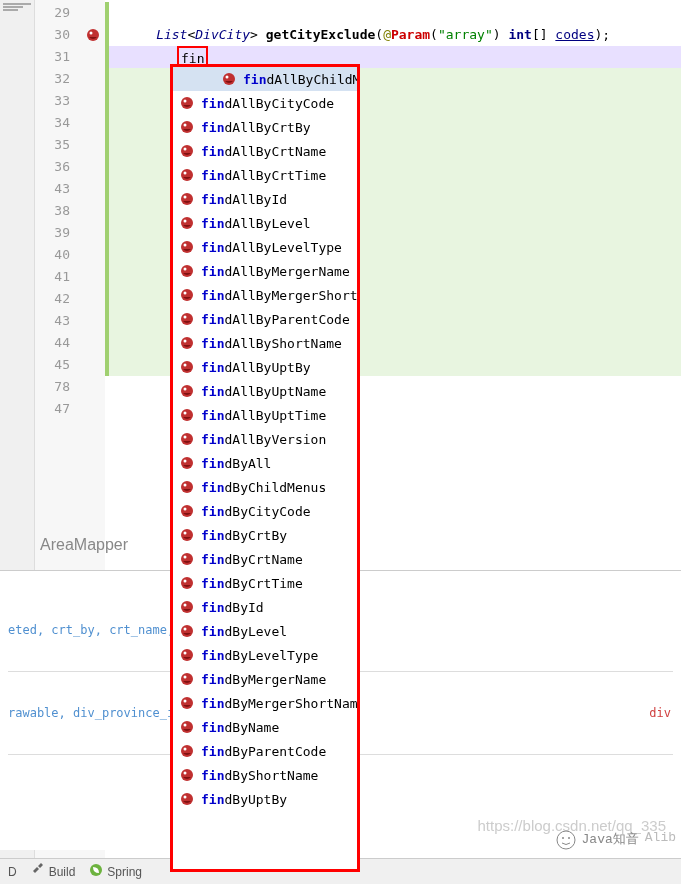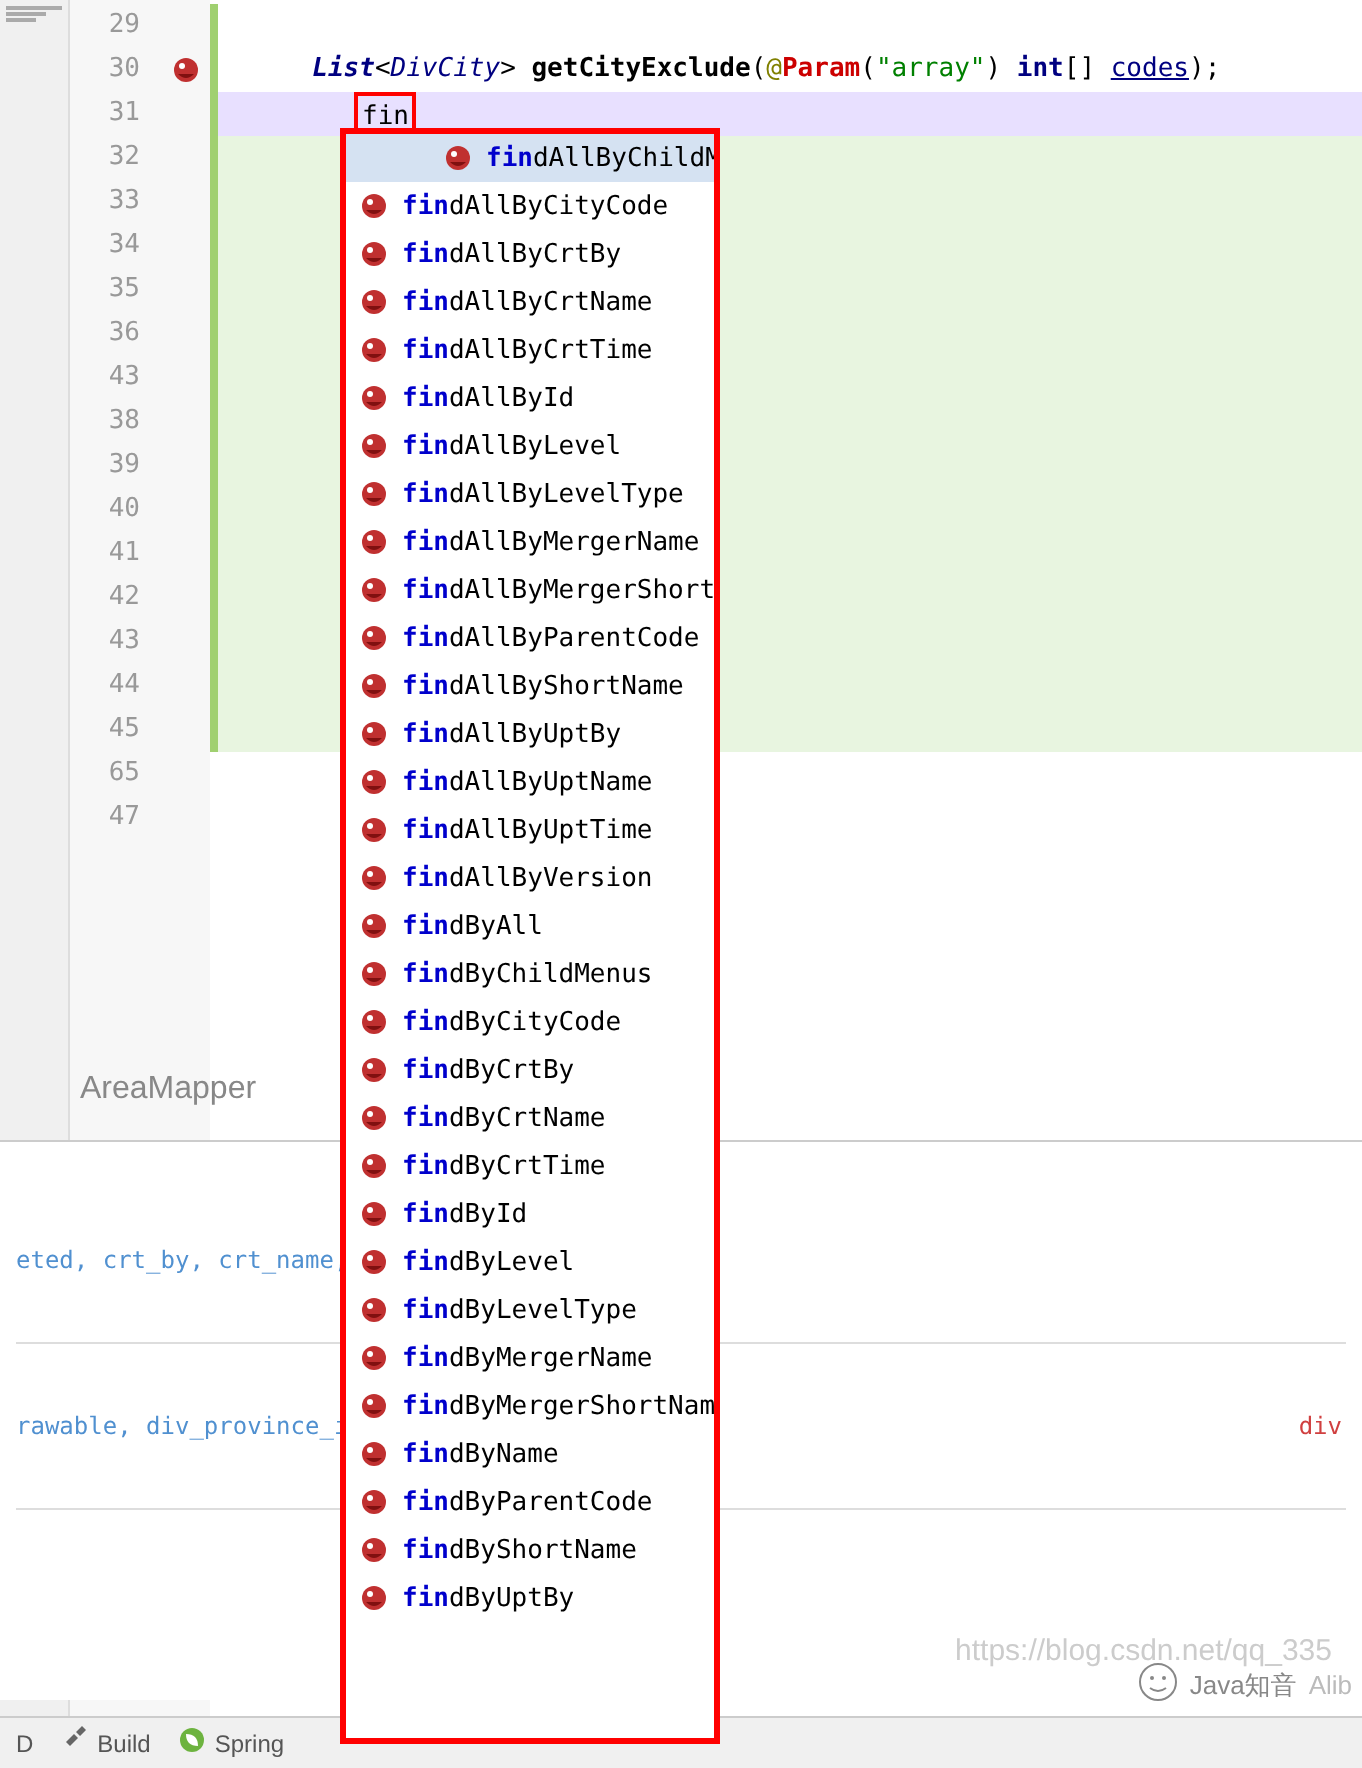--- a/index.html
+++ b/index.html
@@ -76,7 +76,7 @@
     .green-bg {
       background: #e8f5e0;
     }
-    .kw-type { color: #000080; font-weight: bold; font-style: italic; text-align: right; }
+    .kw-type { color: #000080; font-weight: normal; font-style: italic; text-align: right; }
     .kw-generic { color: #000080; font-style: italic; }
     .kw-method { color: #000000; font-weight: bold; }
     .kw-anno { color: #808000; }

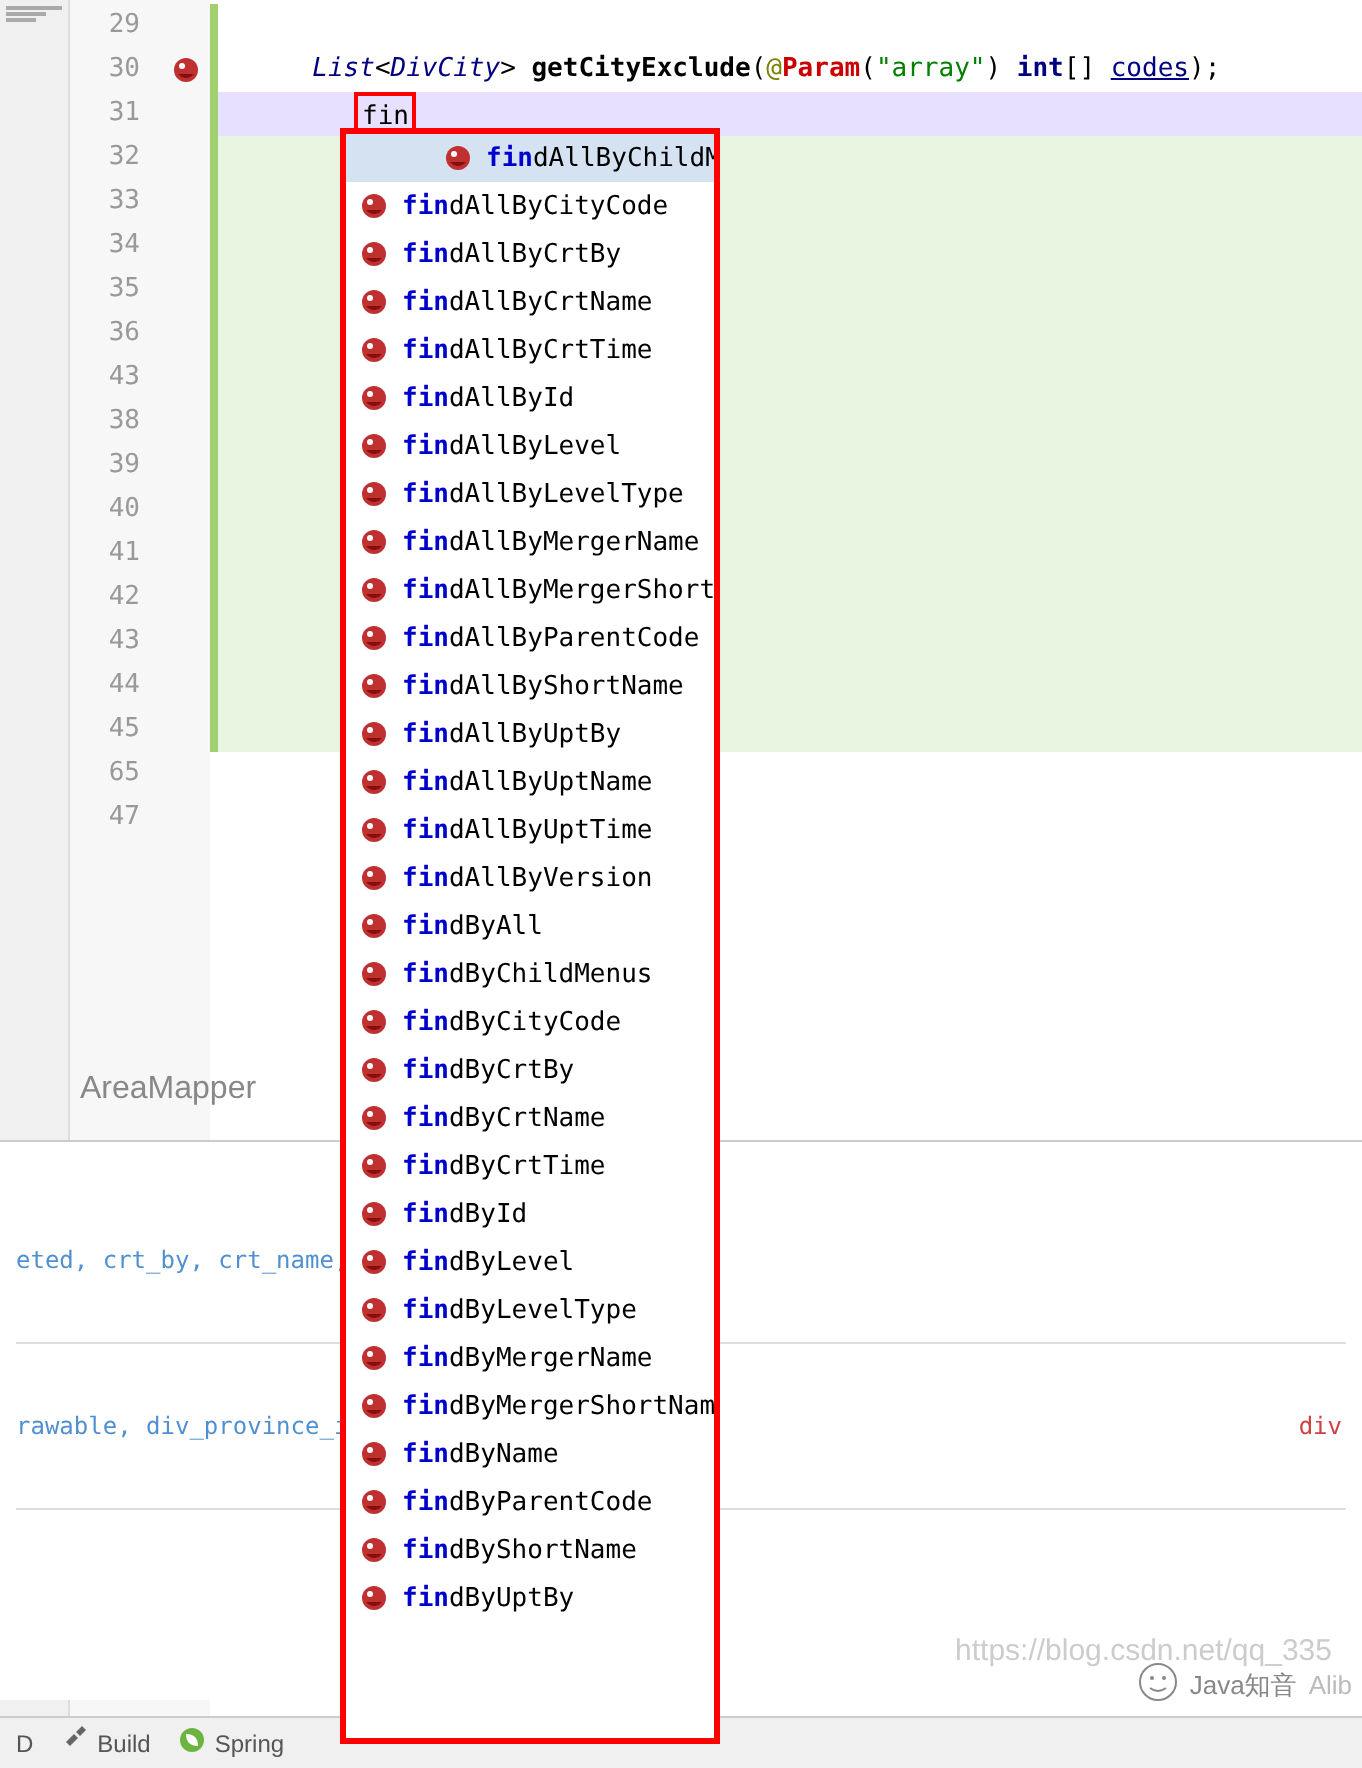--- a/index.html
+++ b/index.html
@@ -229,7 +229,7 @@
     <div>43</div>
     <div>44</div>
     <div>45</div>
-    <div>65</div>
+    <div>78</div>
     <div>47</div>
   </div>
 

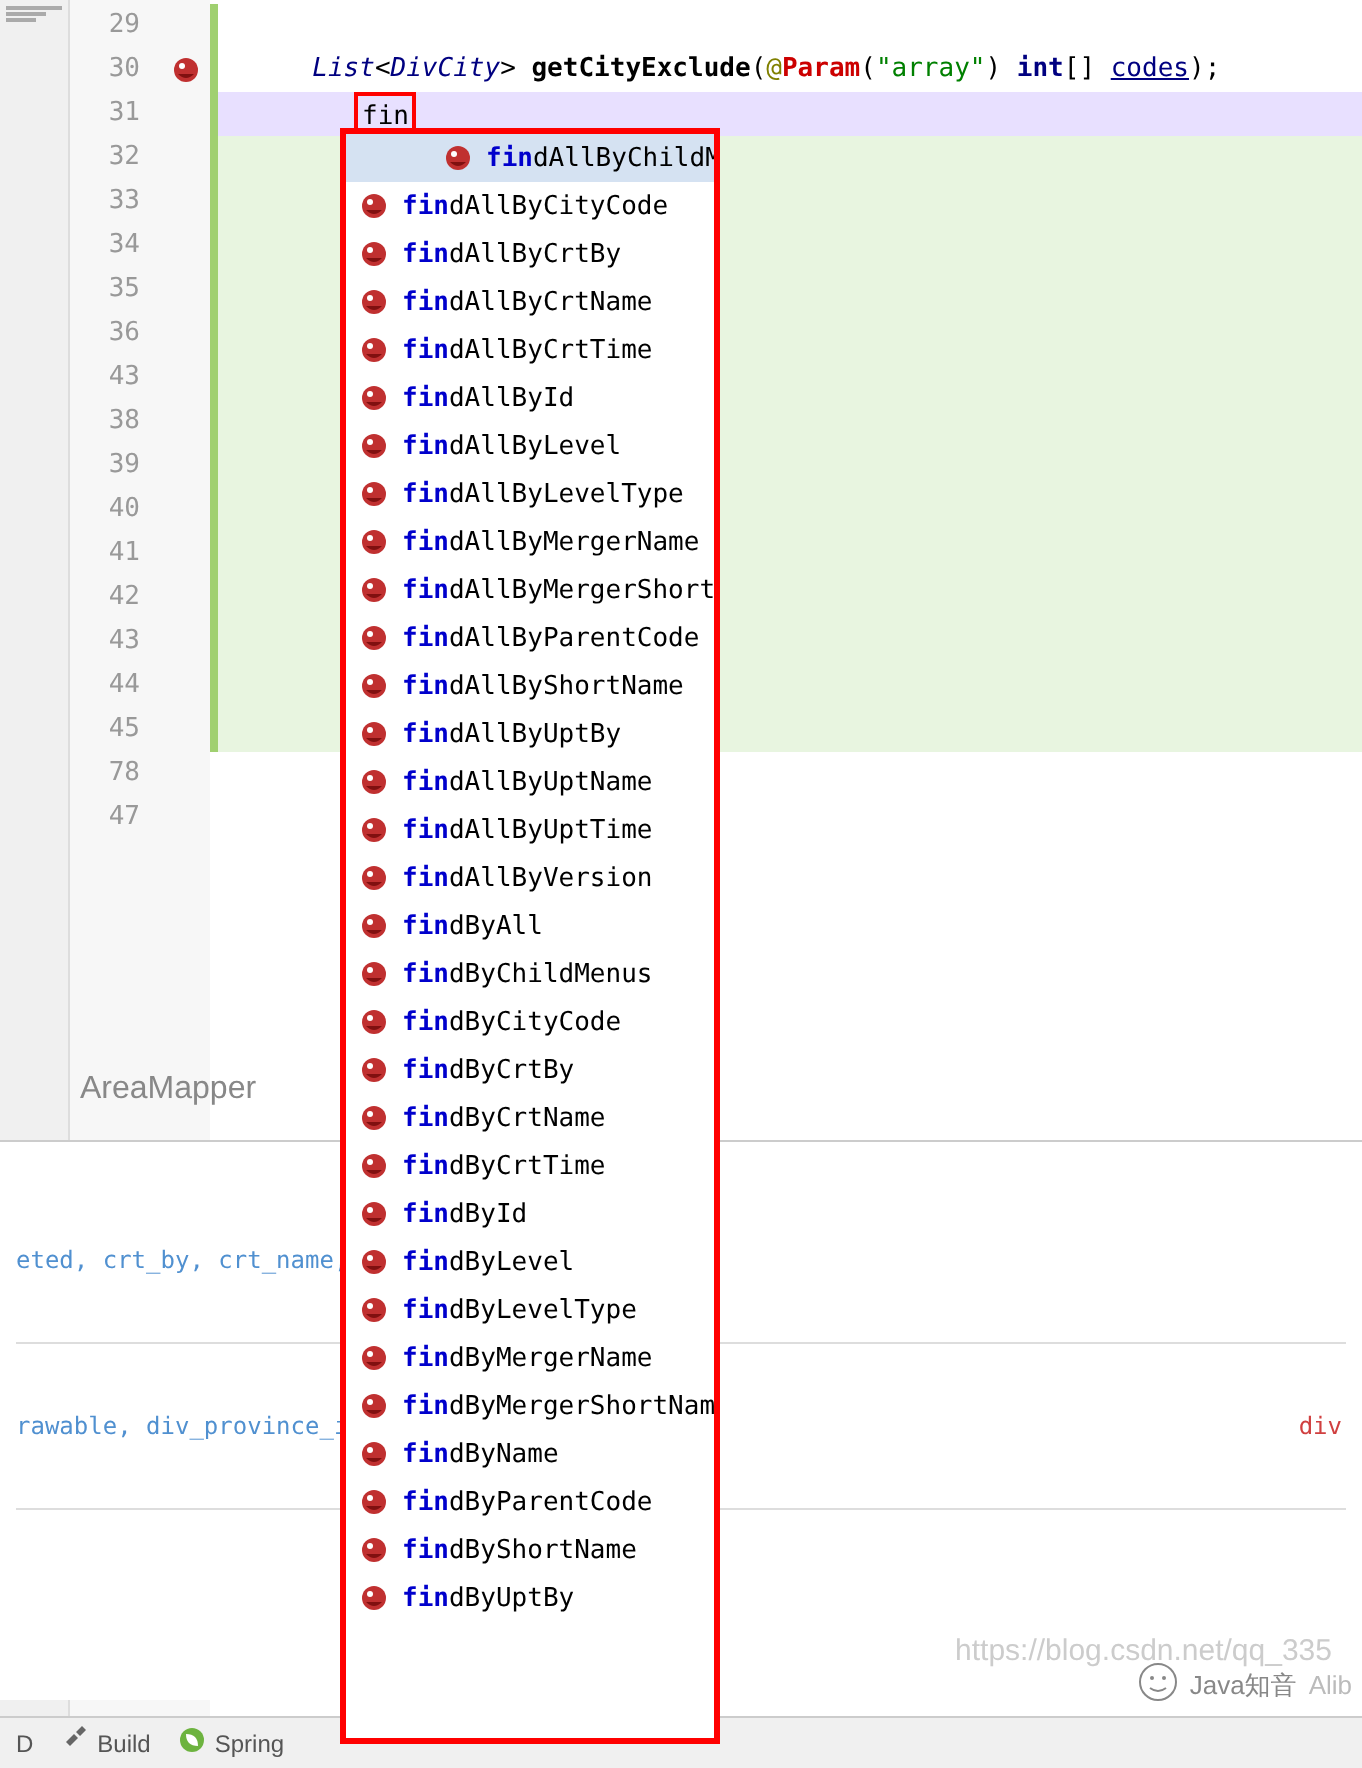--- a/index.html
+++ b/index.html
@@ -186,9 +186,8 @@
       bottom: 30px;
       font-size: 13px;
       color: #888;
-      font-family: Liberation Sans, sans-serif;
+      font-family: Liberation Mono, monospace;
       display: flex;
-      align-items: center;
       gap: 6px;
     }
     .watermark-url {

